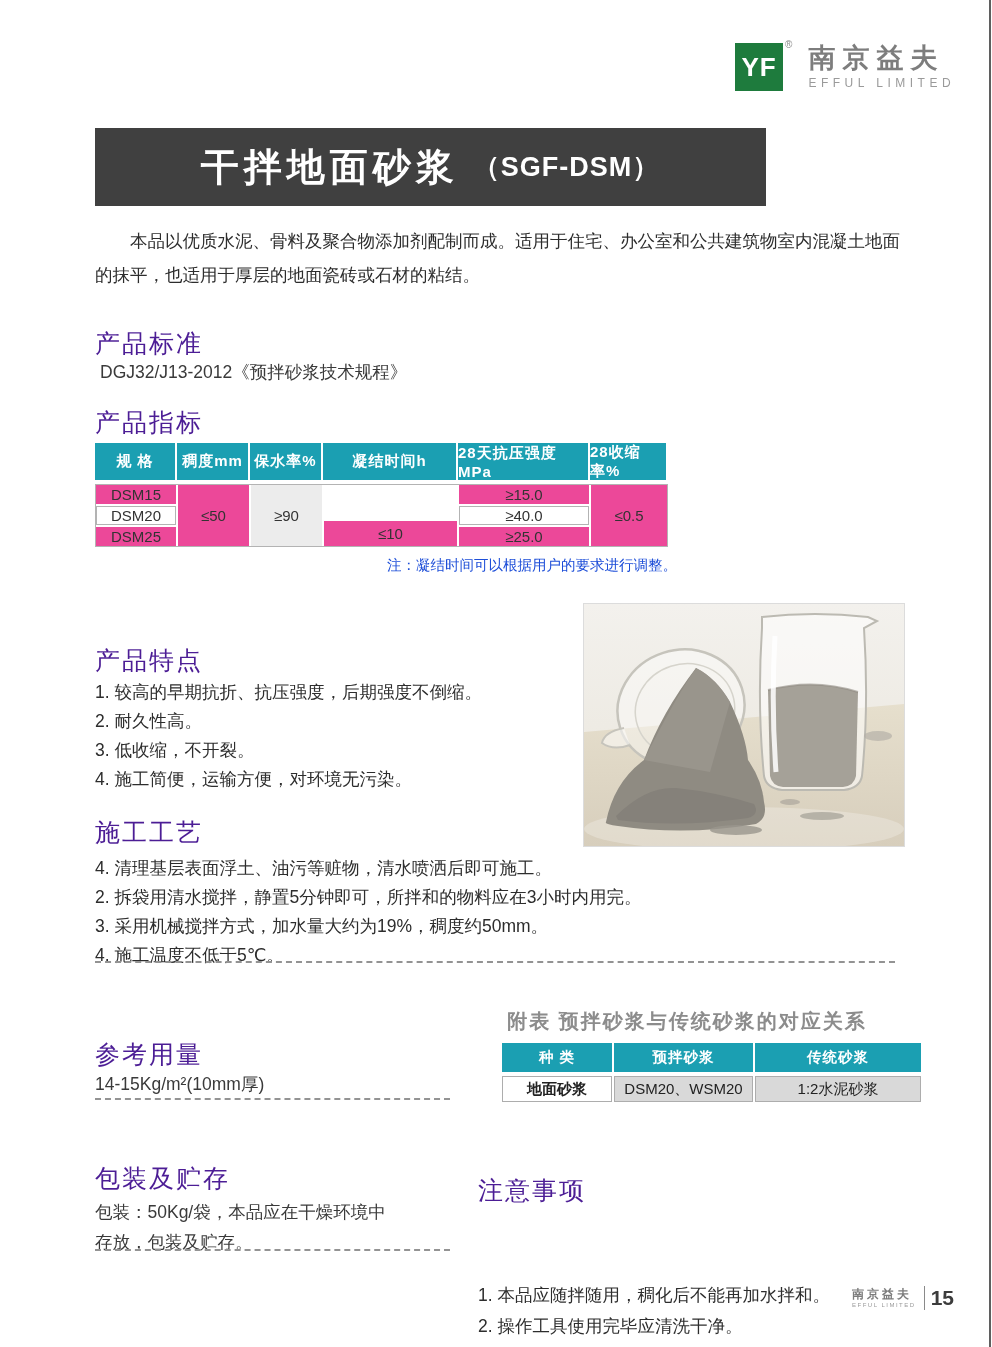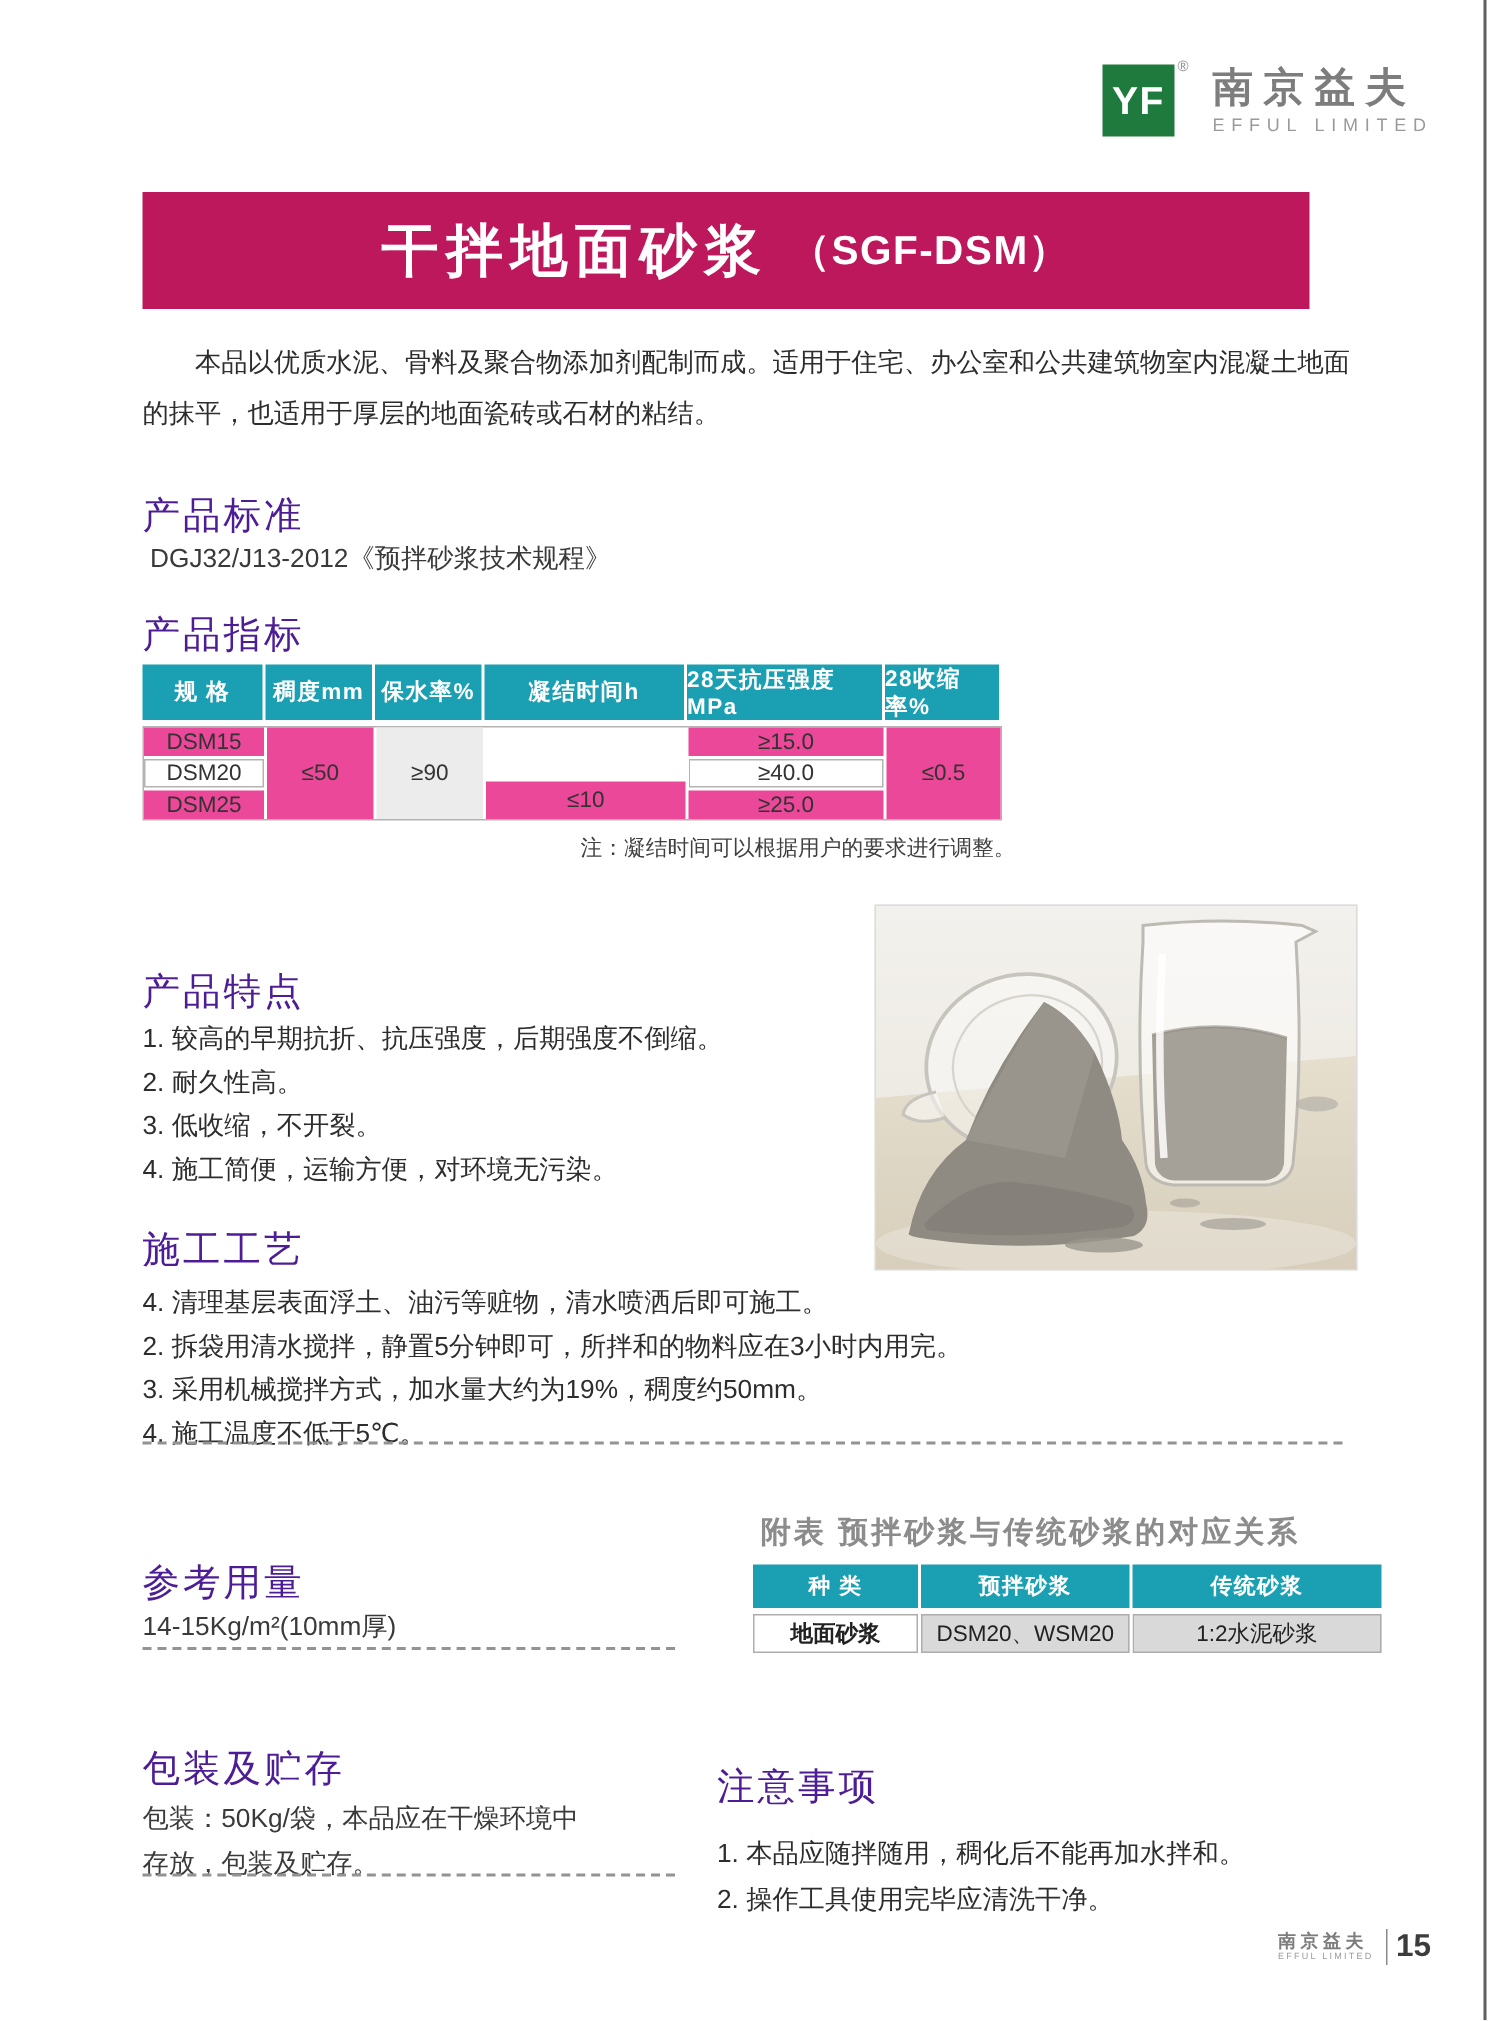--- a/index.html
+++ b/index.html
@@ -20,7 +20,7 @@
   .logo-en{font-size:12px;color:#9a9a9a;letter-spacing:4.5px;margin-top:3px;}
 
   
-  .banner{top:128px;left:95px;width:778px;height:78px;background:#be185d;color:#fff;
+  .banner{top:128px;left:95px;width:671px;height:78px;background:#404040;color:#fff;
           display:flex;align-items:center;justify-content:center;}
   .banner-title{font-size:38px;font-weight:bold;letter-spacing:5px;}
   .banner-code{font-size:27px;font-weight:bold;margin-left:14px;letter-spacing:1px;}

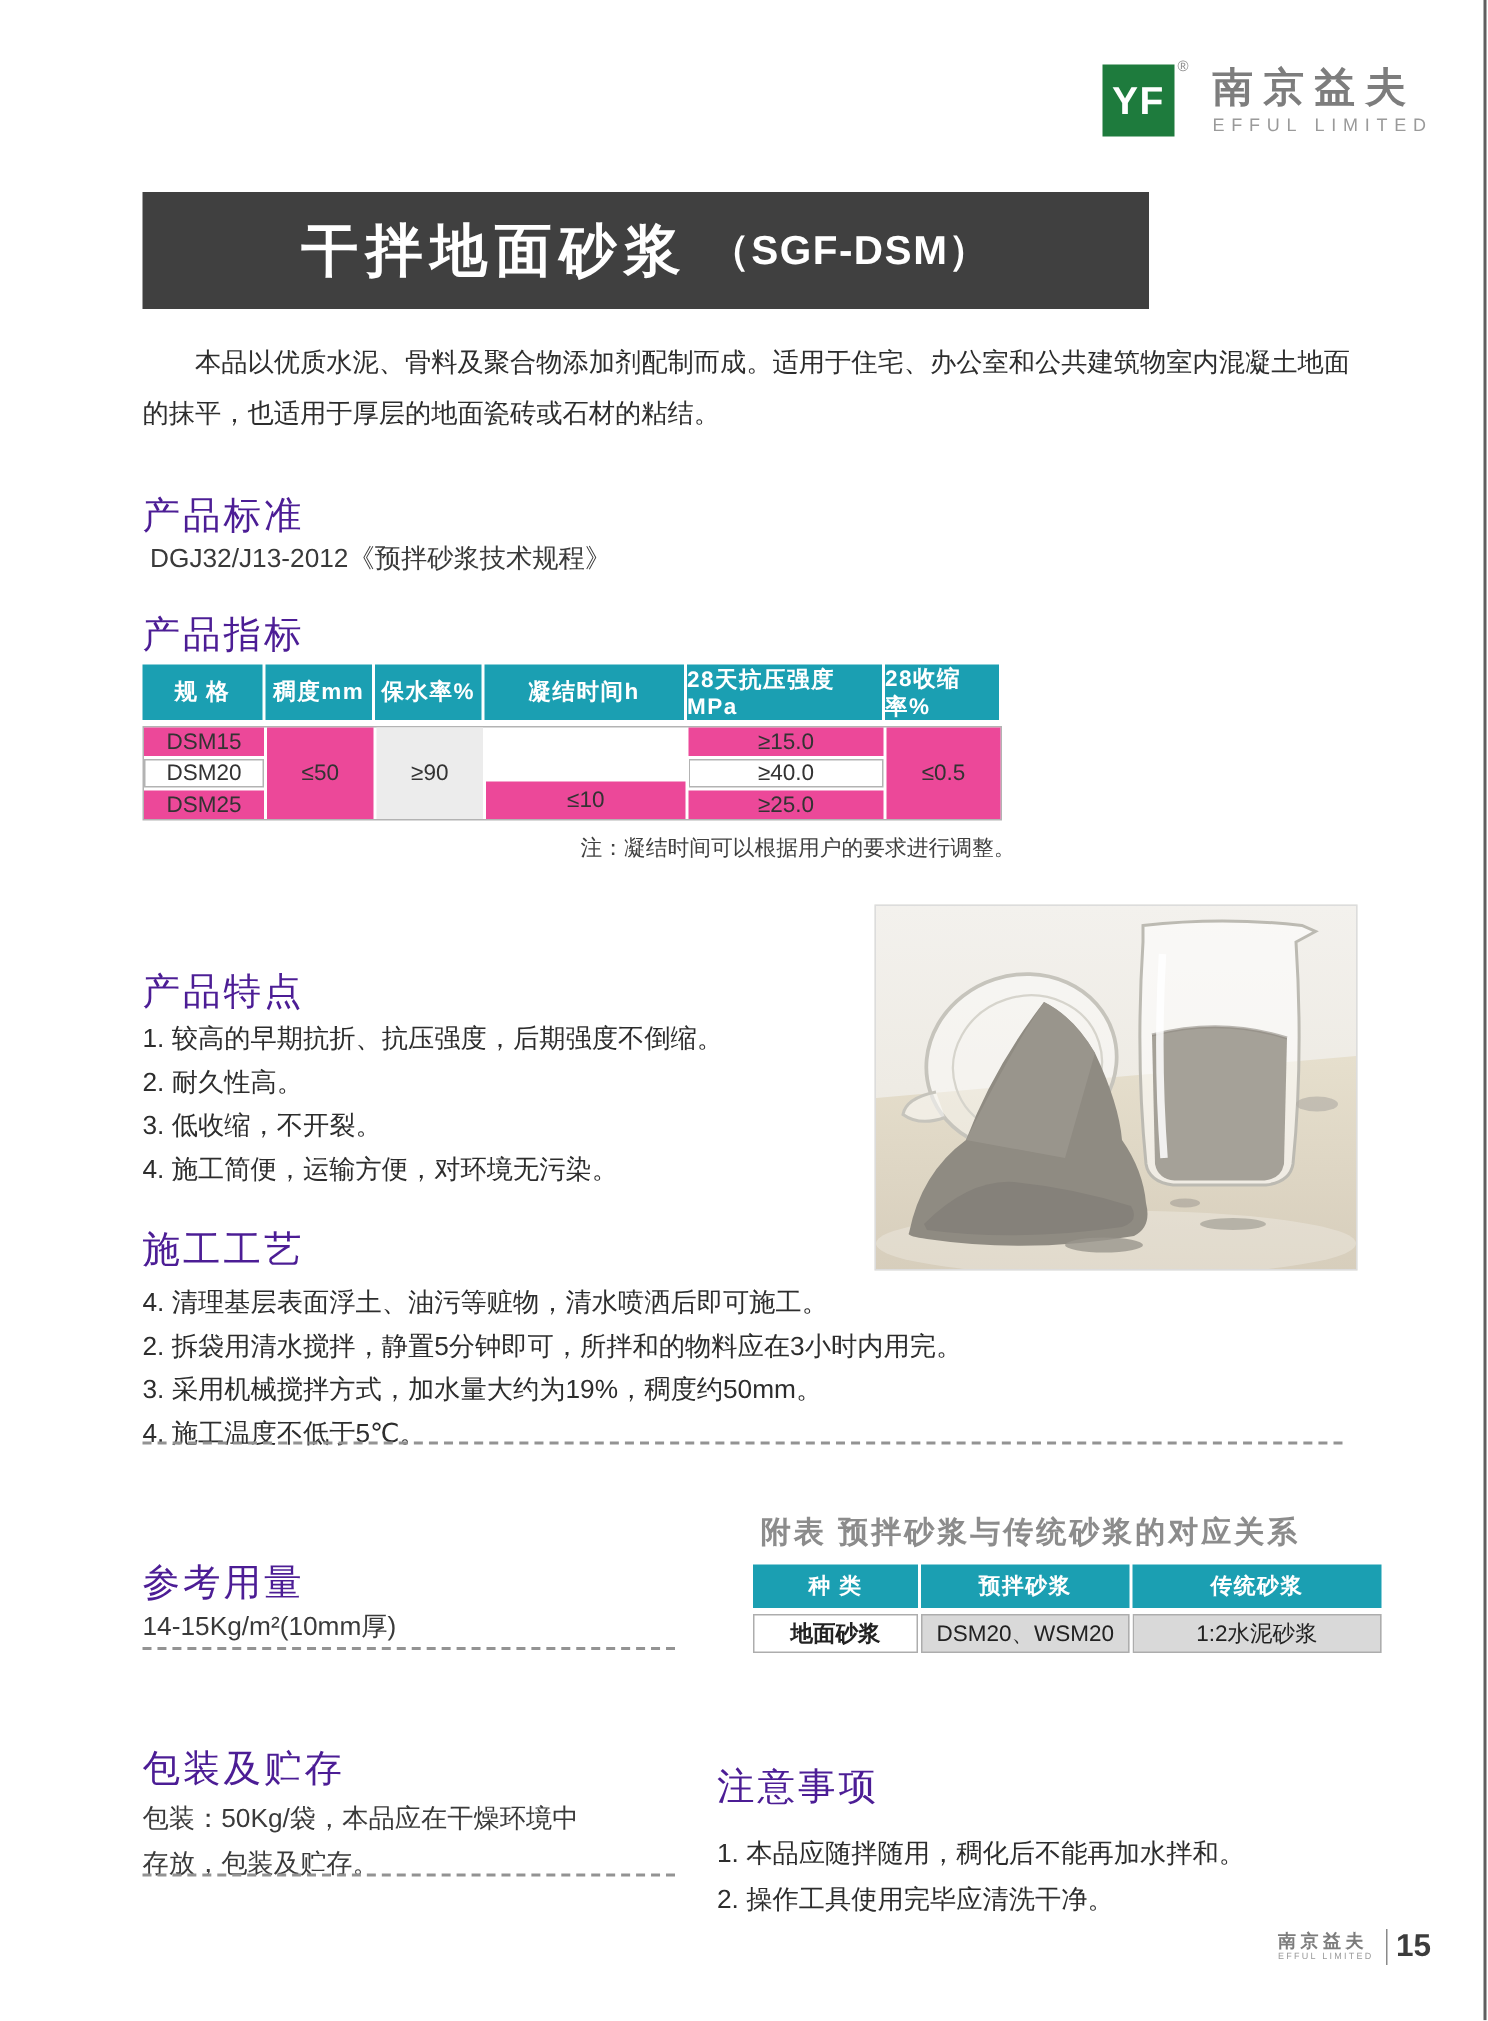--- a/index.html
+++ b/index.html
@@ -42,7 +42,7 @@
   .spec-body .light{background:#ececec;}
   .spec-body .white{background:#fff;box-shadow:inset 0 0 0 1px #b3b3b3;}
 
-  .tbl-note{top:556px;left:95px;width:582px;text-align:right;font-size:14.5px;color:#404040;}
+  .tbl-note{top:556px;left:95px;width:582px;text-align:right;font-size:14.5px;color:#1d4ed8;}
 
   
   ul.plain{list-style:none;margin:0;padding:0;}

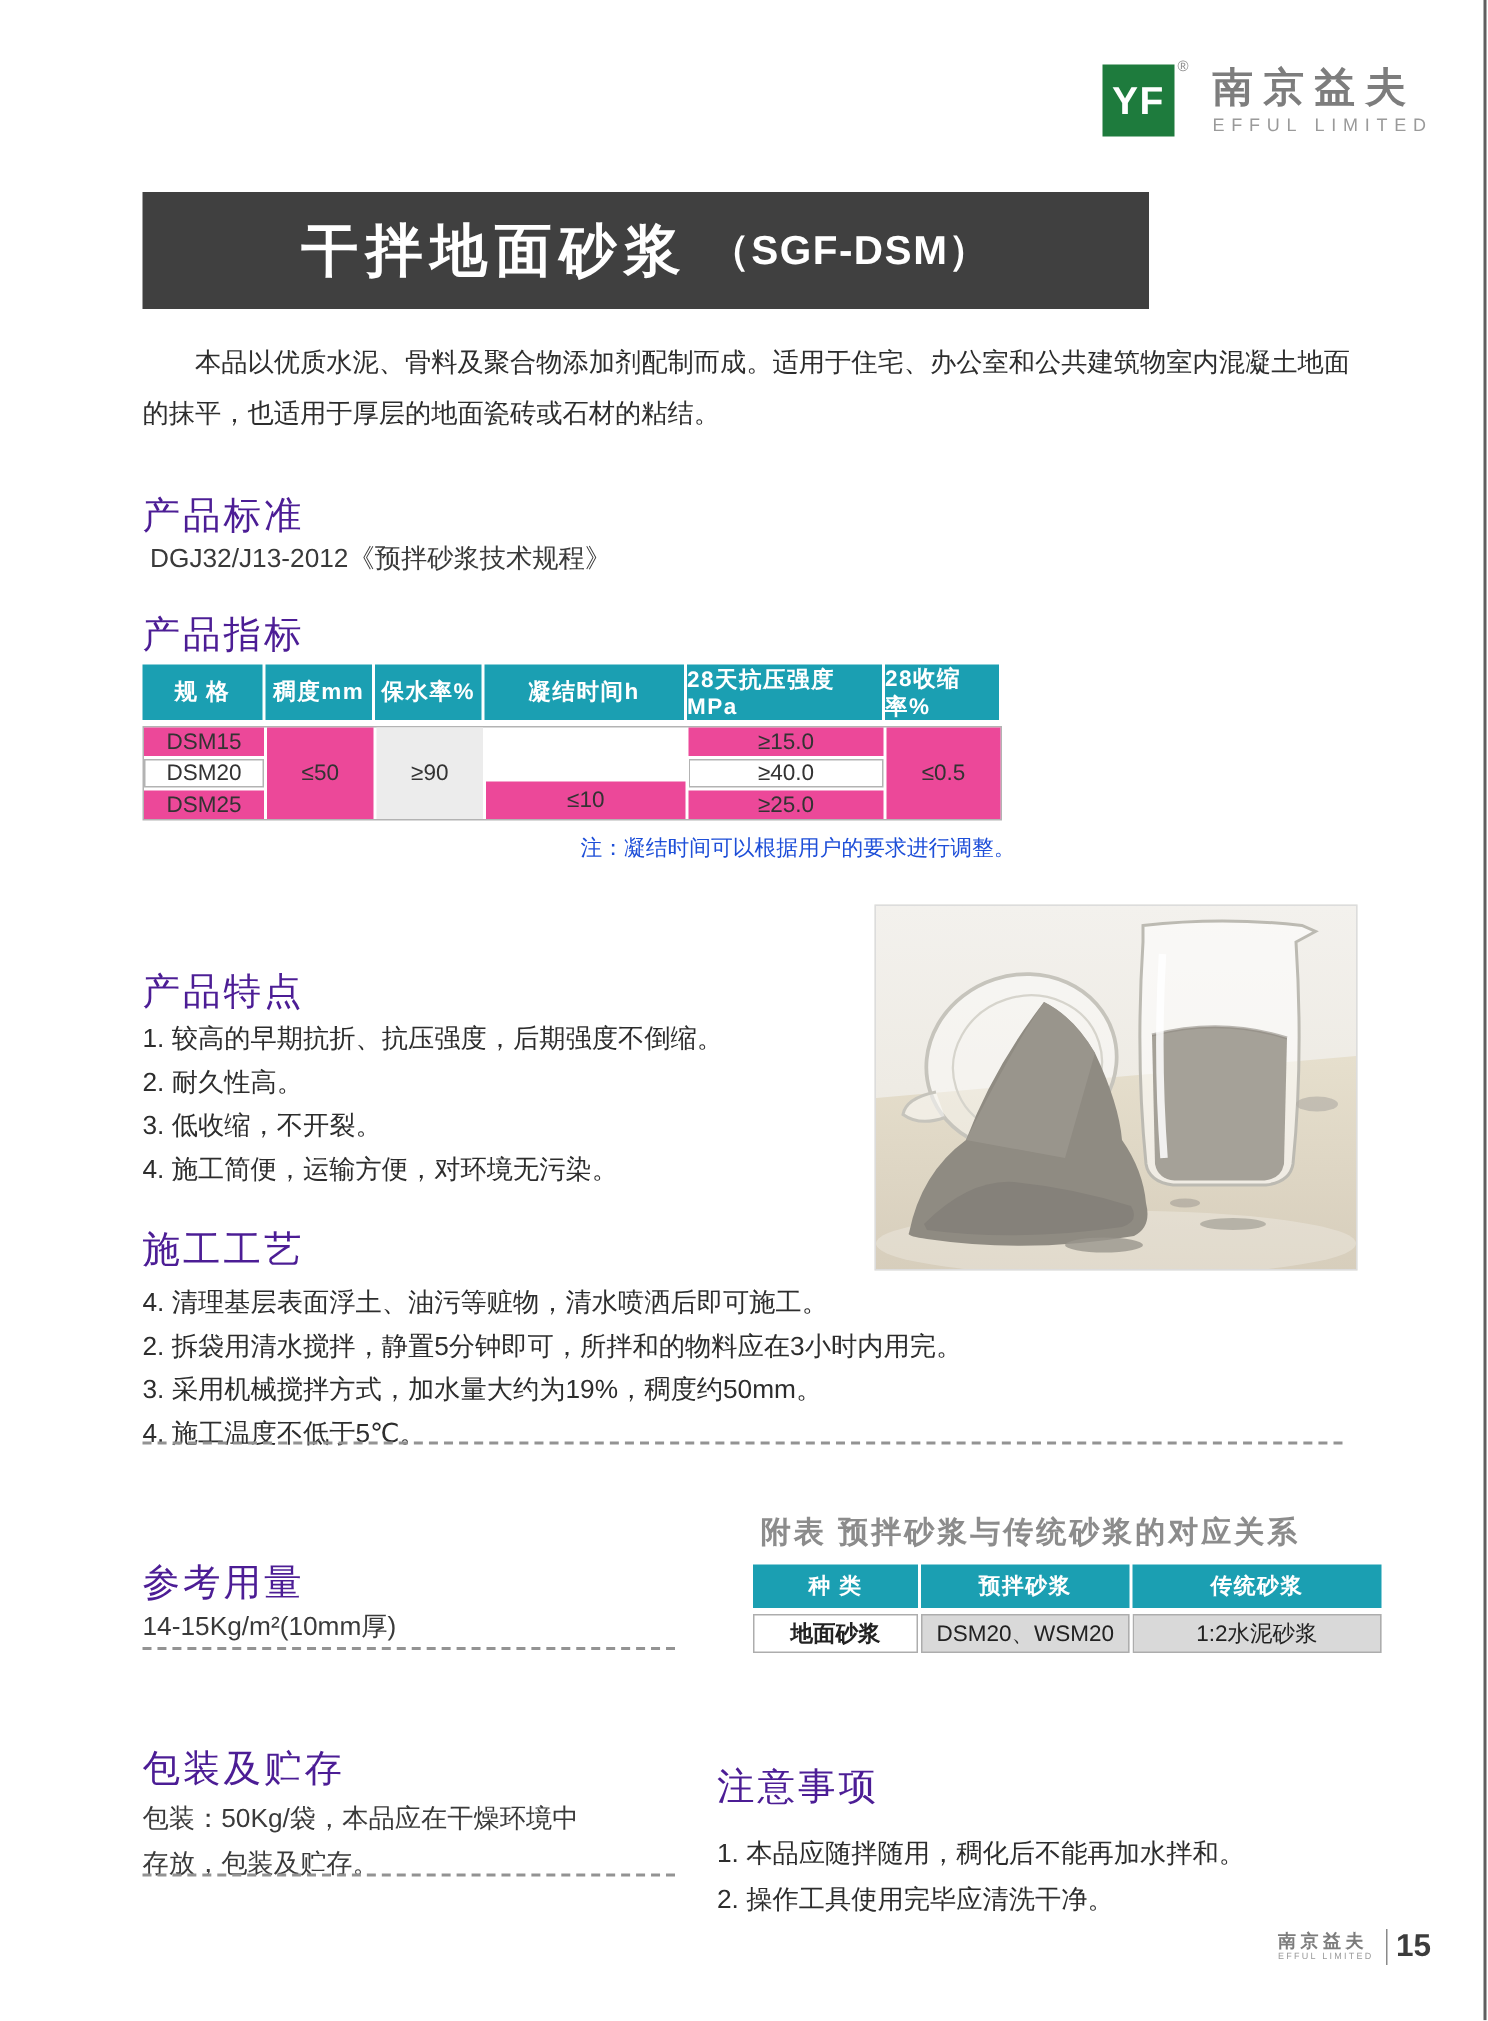--- a/index.html
+++ b/index.html
@@ -200,7 +200,7 @@
   <div class="abs dashed" style="top:1249px;left:95px;width:355px;"></div>
 
   <div class="abs sec-h" style="top:1174px;left:478px;">注意事项</div>
-  <ul class="abs plain" style="top:1220px;left:478px;width:430px;">
+  <ul class="abs plain" style="top:1280px;left:478px;width:430px;">
     <li style="line-height:31px;">1. 本品应随拌随用，稠化后不能再加水拌和。</li>
     <li style="line-height:31px;">2. 操作工具使用完毕应清洗干净。</li>
   </ul>

